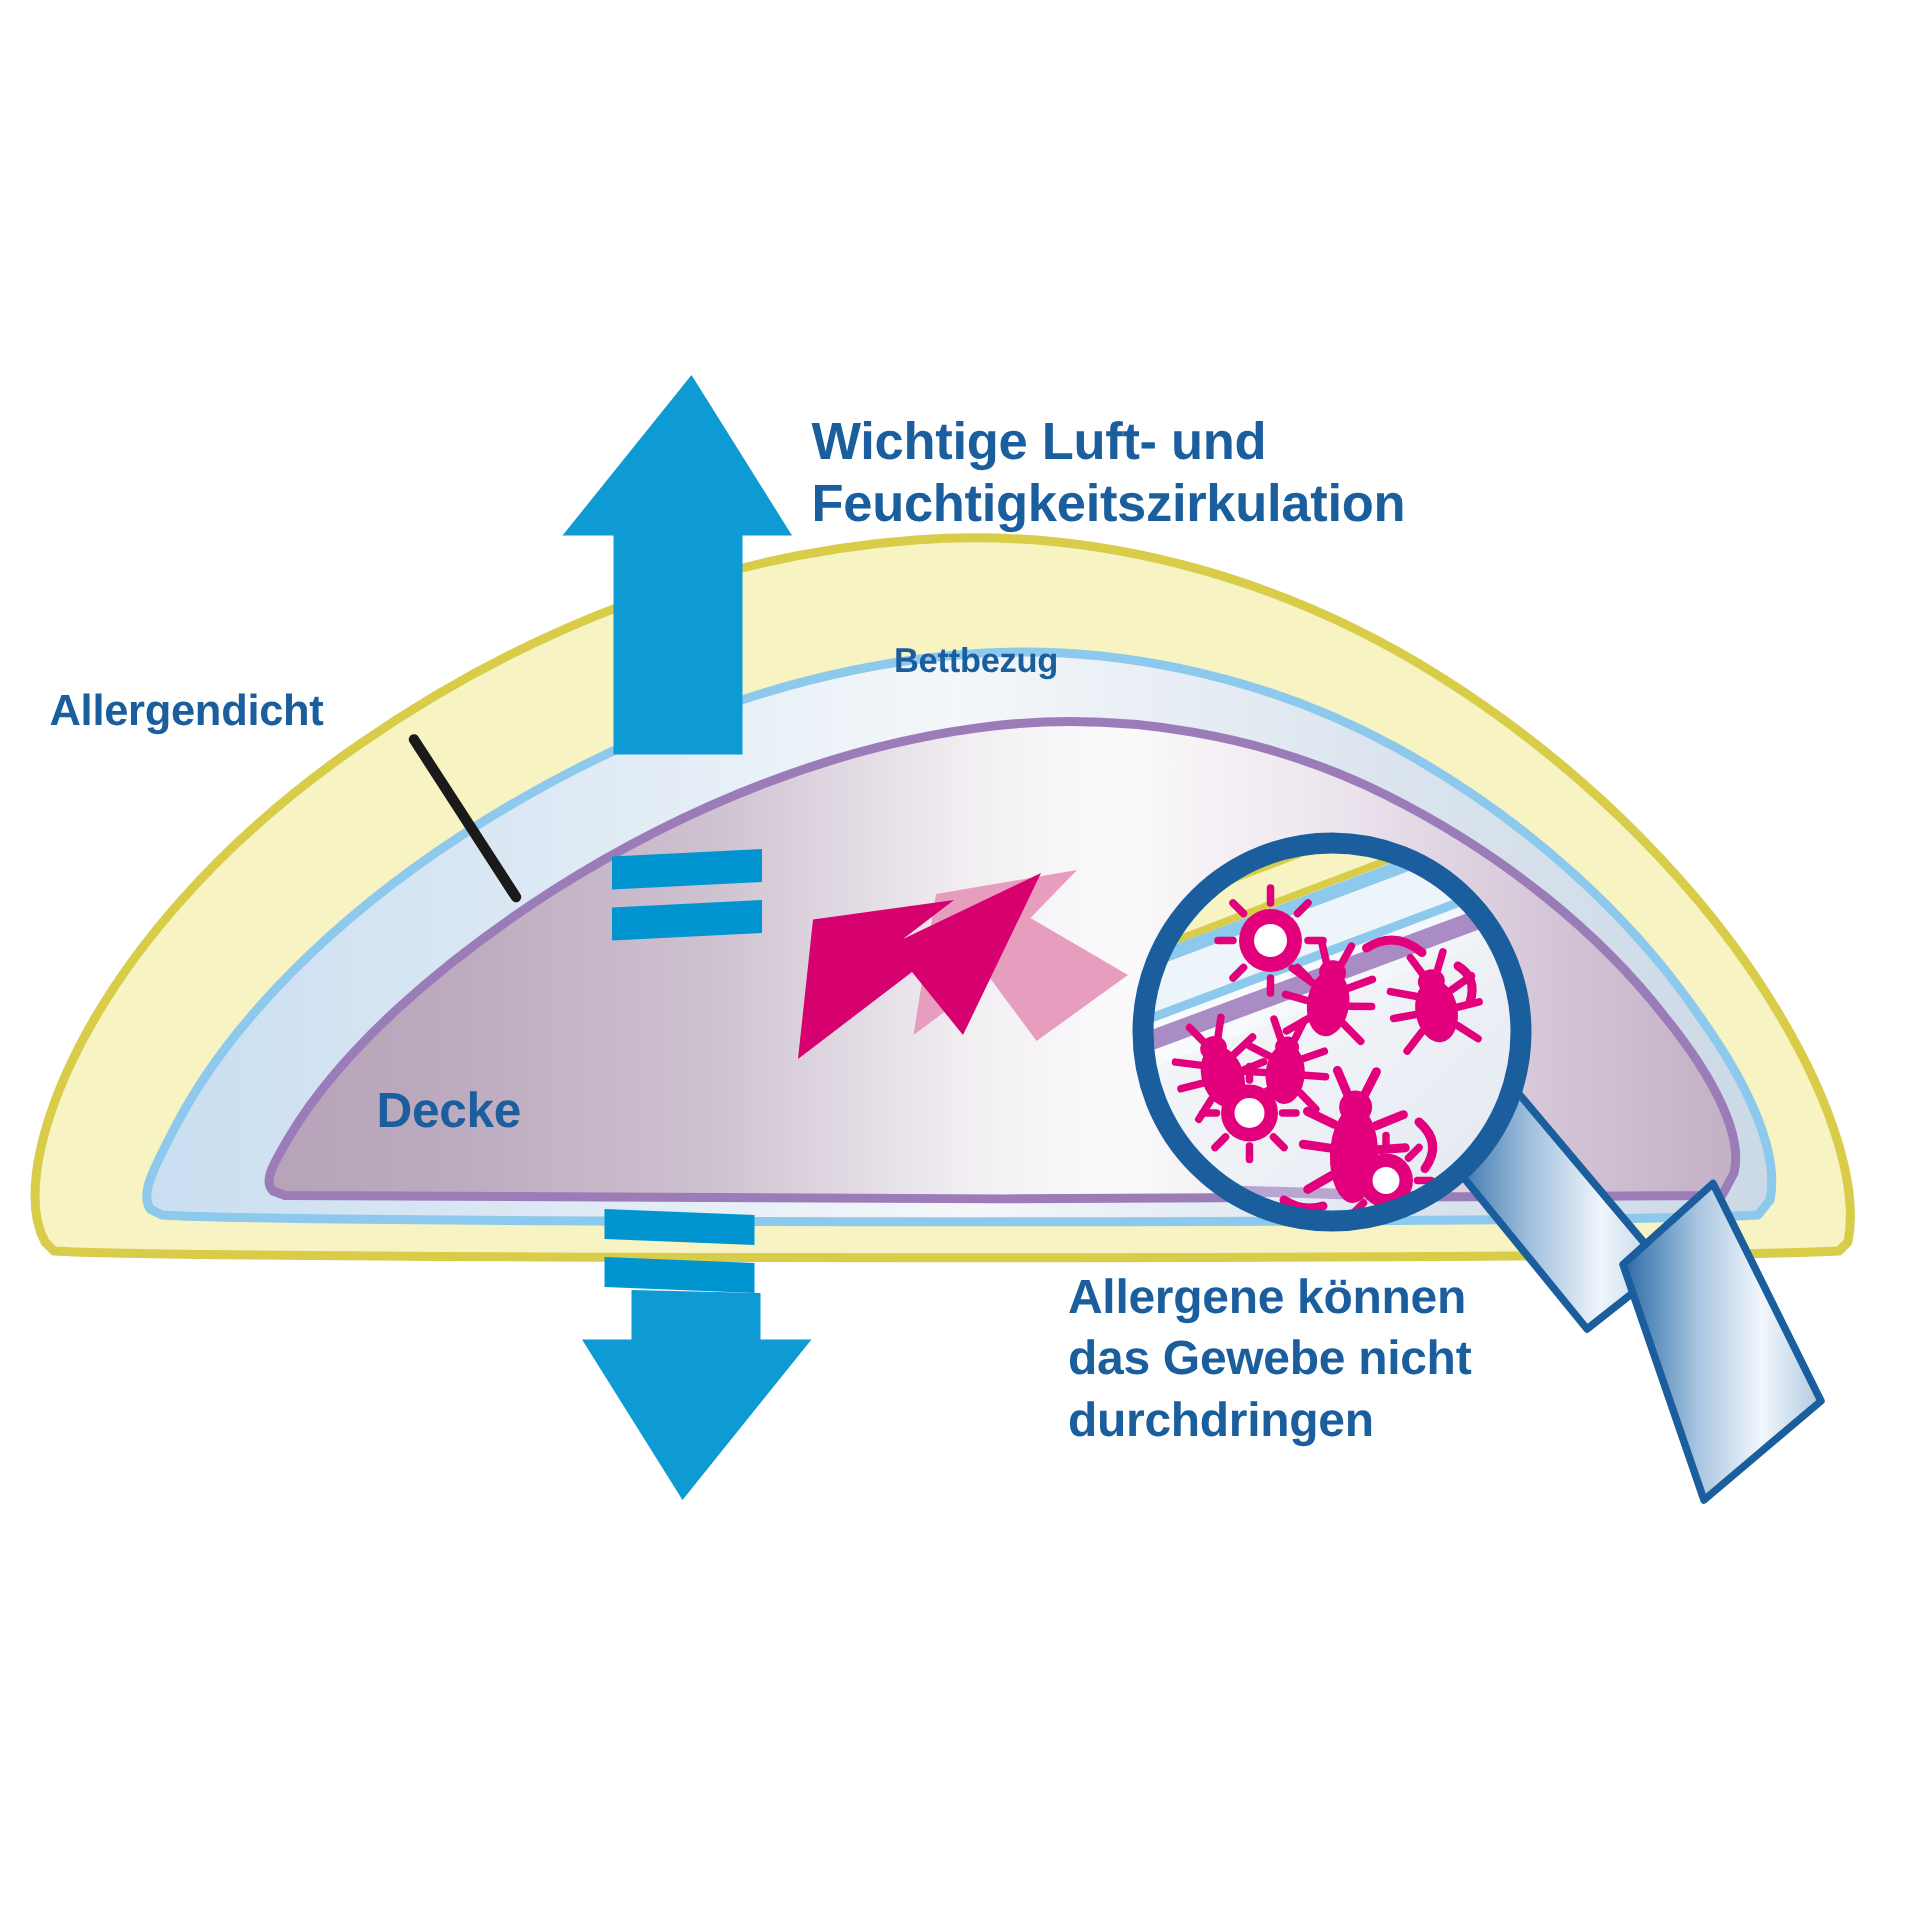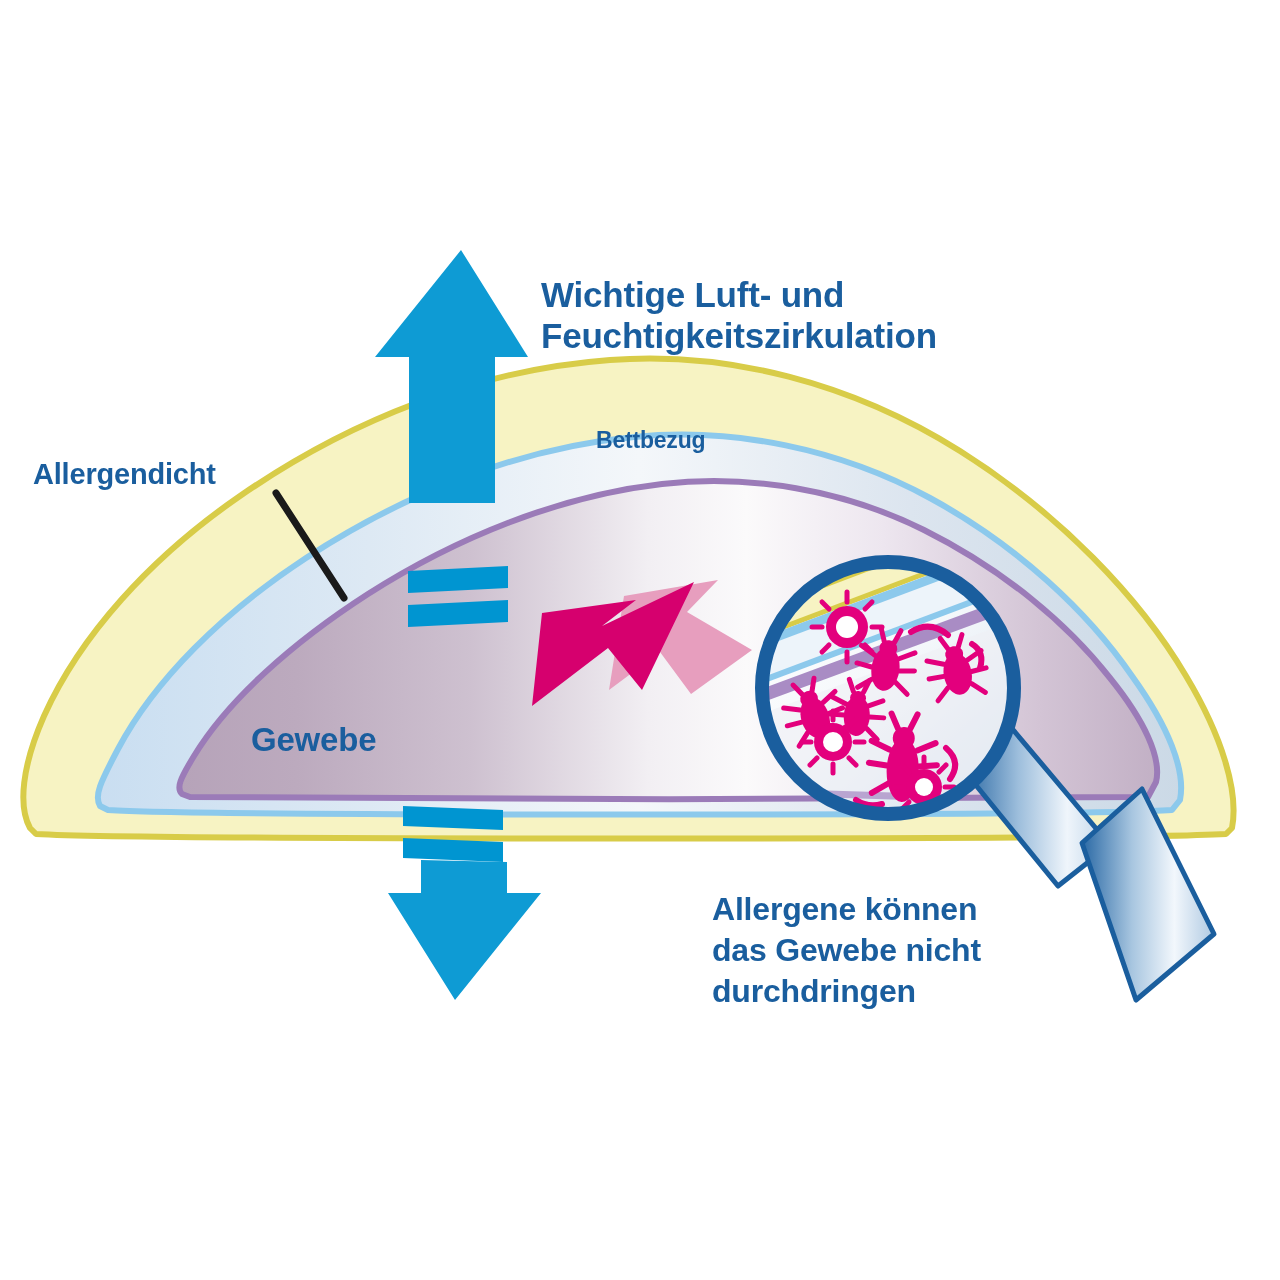--- a/index.html
+++ b/index.html
@@ -372,7 +372,7 @@
 
   <div class="lbl" id="label-allergendicht">Allergendicht</div>
 
-  <div class="lbl" id="label-decke">Gewebe</div>
+  <div class="lbl" id="label-decke">Decke</div>
 
   <div class="lbl" id="label-allergene">Allergene können
 das Gewebe nicht

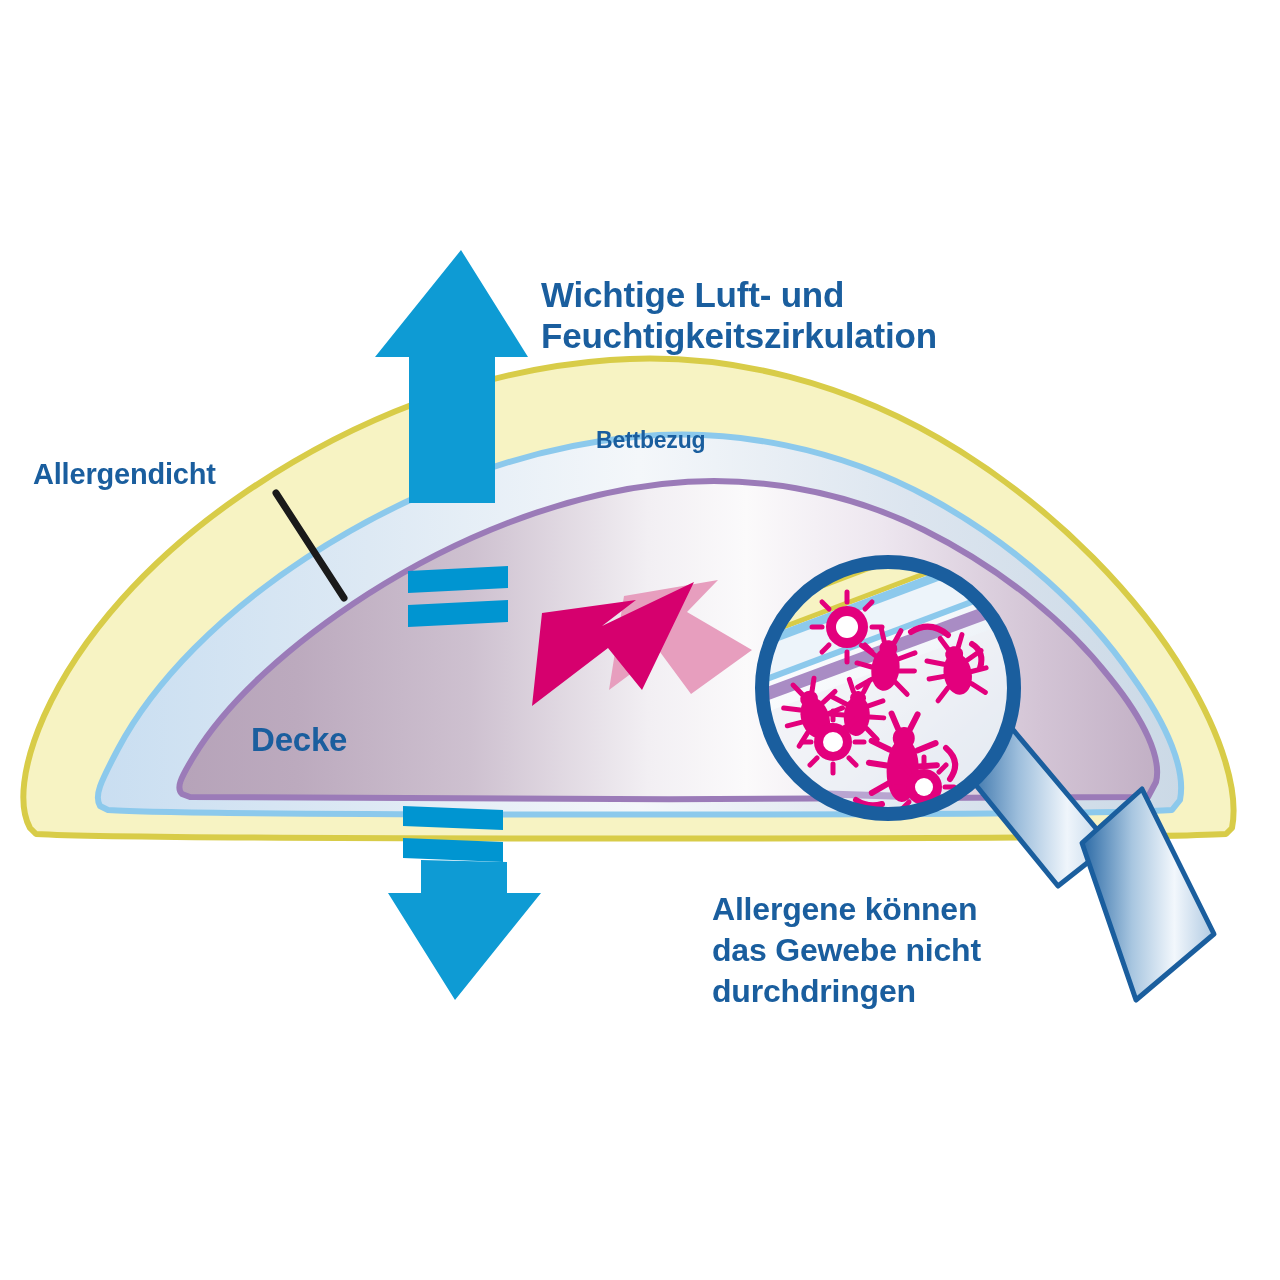--- a/index.html
+++ b/index.html
@@ -58,7 +58,7 @@
   }
   #label-allergene {
     left: 712px;
-    top: 889px;
+    top: 844px;
     font-size: 32px;
     line-height: 1.28;
   }

